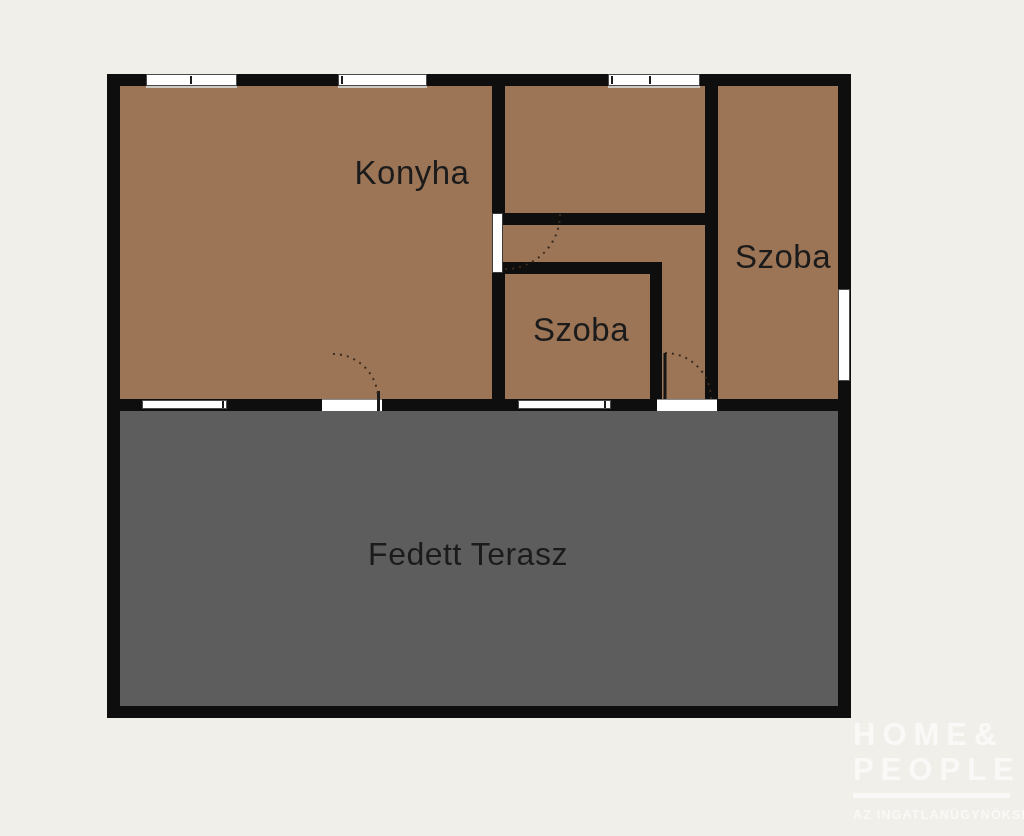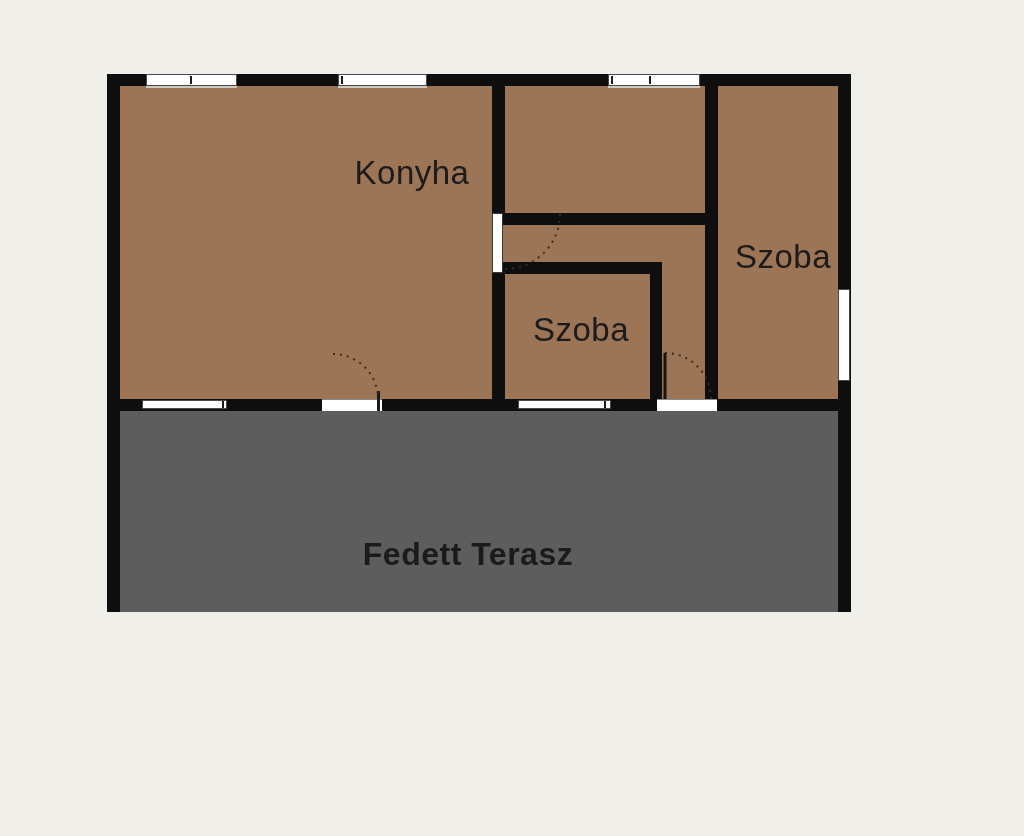--- a/index.html
+++ b/index.html
@@ -4,7 +4,7 @@
 <style>
   html,body{margin:0;padding:0;background:#F1EFE9;}
   .canvas{
-    position:relative;width:1024px;height:612px;overflow:hidden;
+    position:relative;width:1024px;height:836px;overflow:hidden;
     background:#F1EFE9;font-family:"Liberation Sans",sans-serif;text-align:right;
   }
   .abs{position:absolute;}

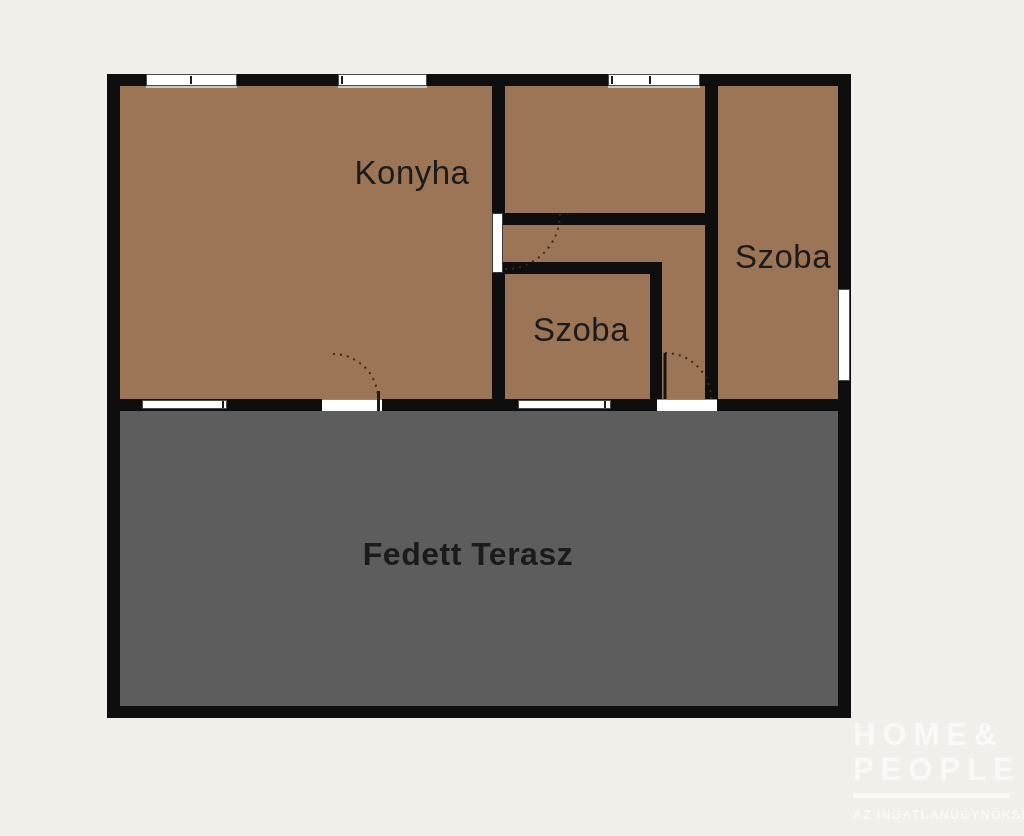--- a/index.html
+++ b/index.html
@@ -20,7 +20,7 @@
     z-index:8;color:#1B1B1B;font-size:33px;white-space:nowrap;
     transform:translate(-50%,-50%);letter-spacing:0.5px;
   }
-  .terrace-label{font-size:32px;font-weight:bold;}
+  .terrace-label{font-size:32px;}
   .arcs{position:absolute;left:0;top:0;z-index:7;}
   .wm{z-index:9;color:rgba(255,255,255,0.62);white-space:nowrap;}
   .wm-brand{font-size:31px;font-weight:bold;letter-spacing:7px;line-height:1;}

